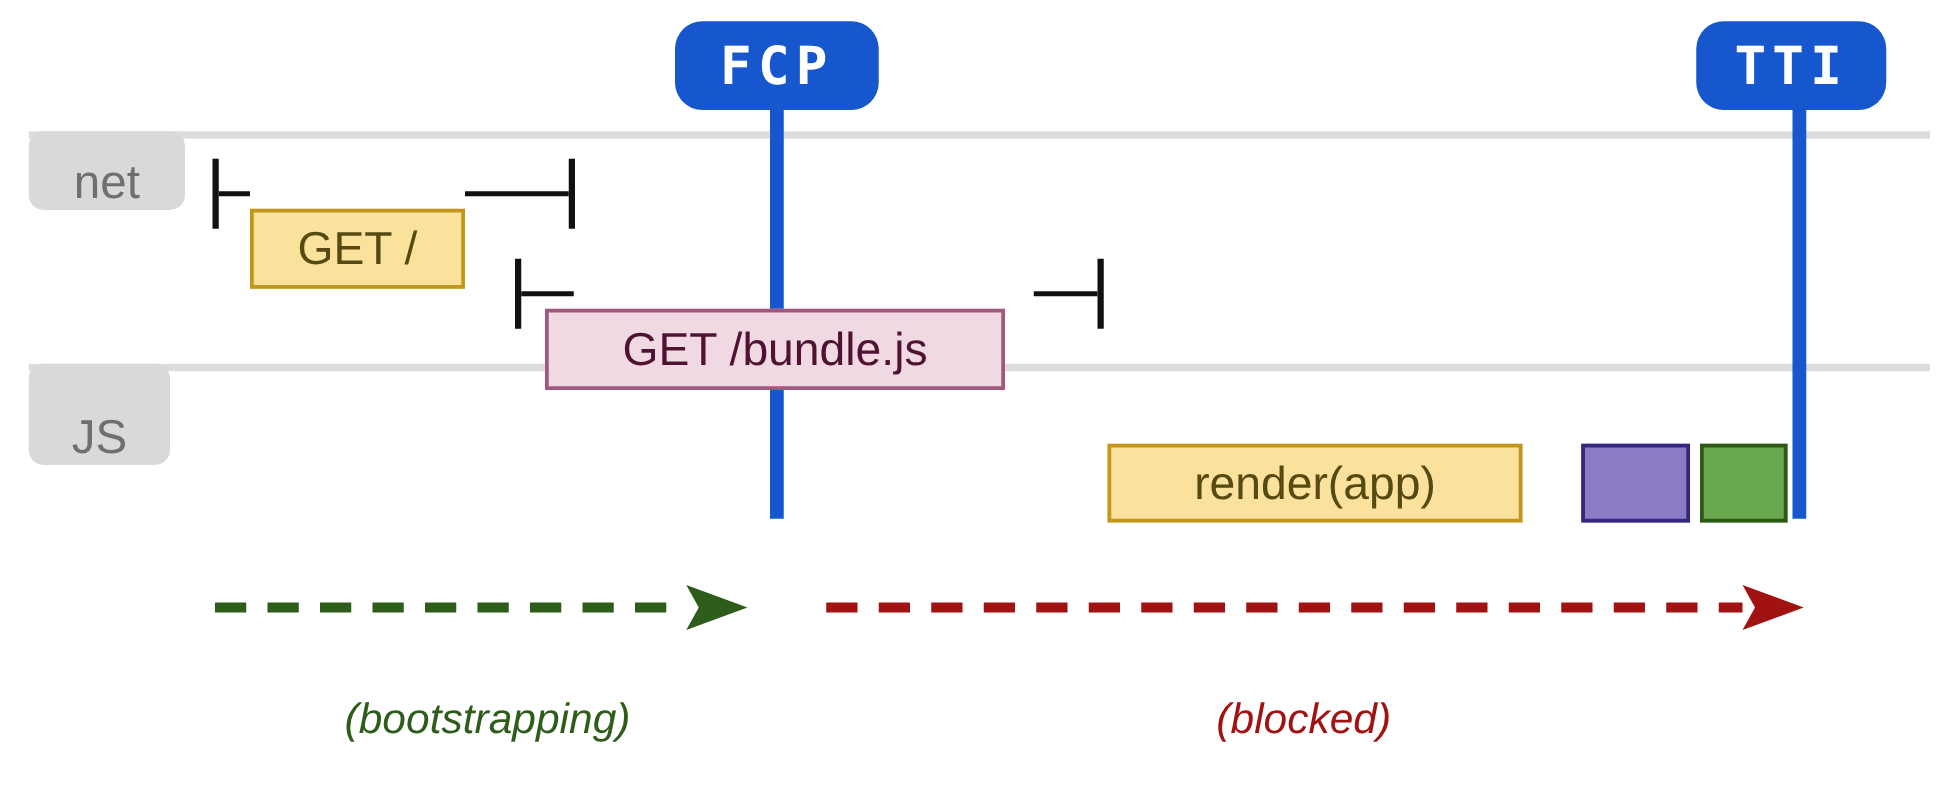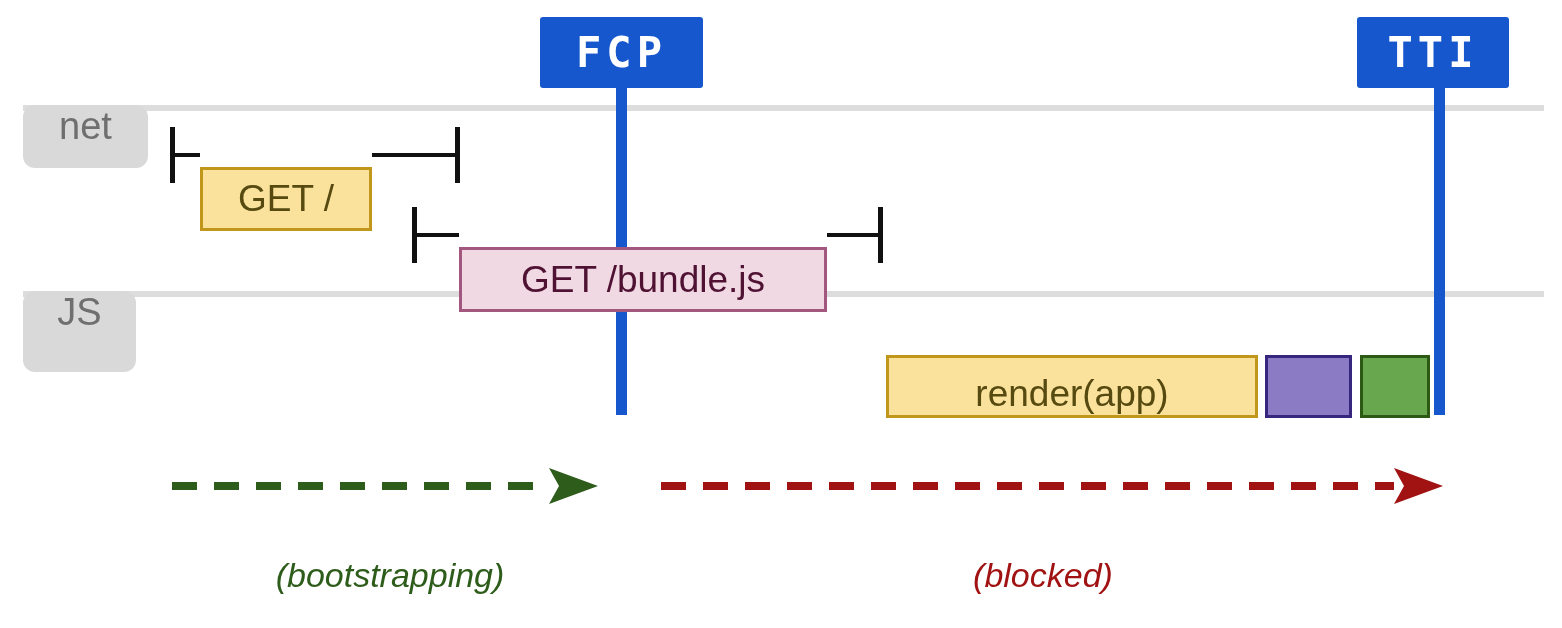--- a/index.html
+++ b/index.html
@@ -11,7 +11,7 @@
 
   
   .marker-badge{
-    background:var(--blue);color:#fff;border-radius:3px;
+    background:var(--blue);color:#fff;border-radius:22px;
     display:flex;align-items:center;justify-content:center;
     font-family:"DejaVu Sans Mono",monospace;font-weight:bold;
     font-size:42px;letter-spacing:5px;z-index:5;

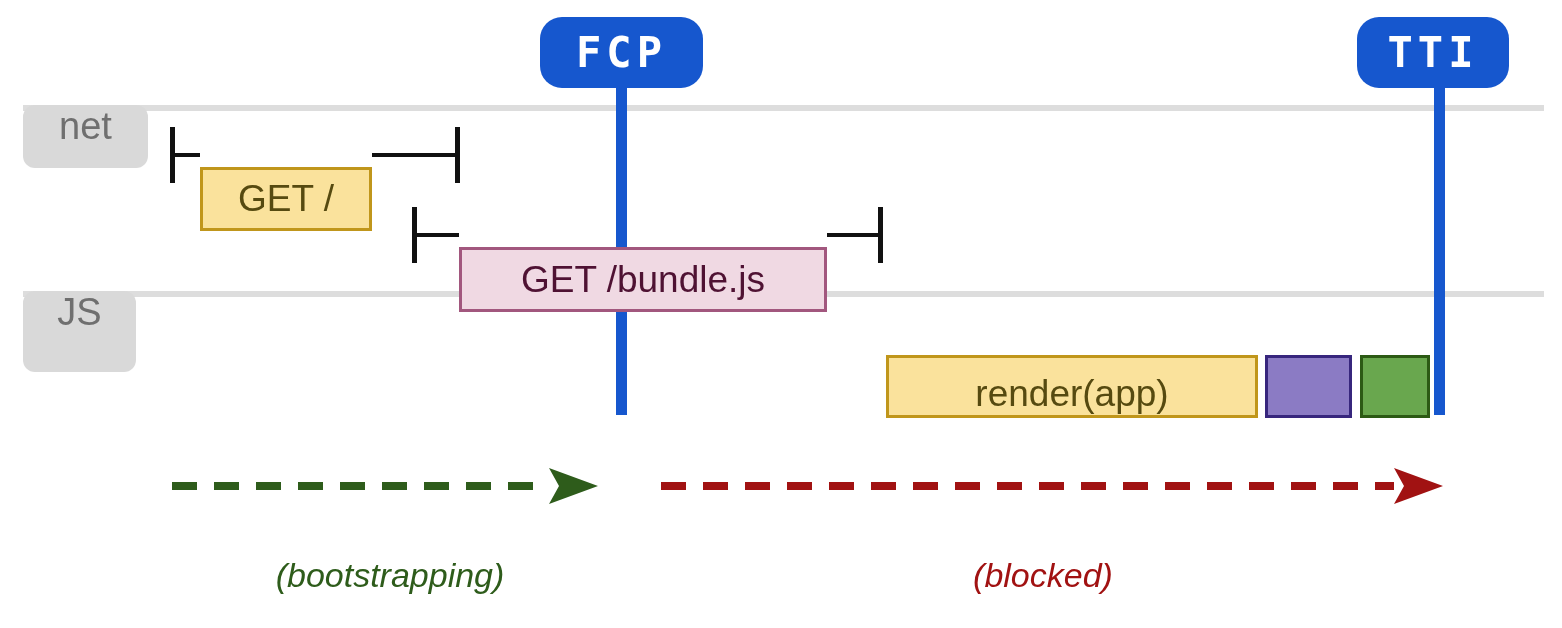--- a/index.html
+++ b/index.html
@@ -22,7 +22,7 @@
   .lane-line{background:var(--lane-line);height:6px;z-index:1;}
   .lane-badge{
     background:var(--lane-badge-bg);color:var(--lane-badge-text);
-    border-radius:12px;display:flex;align-items:flex-start;justify-content:center;
+    border-radius:12px;display:flex;align-items:flex-end;justify-content:center;
     font-size:38px;z-index:2;
   }
 

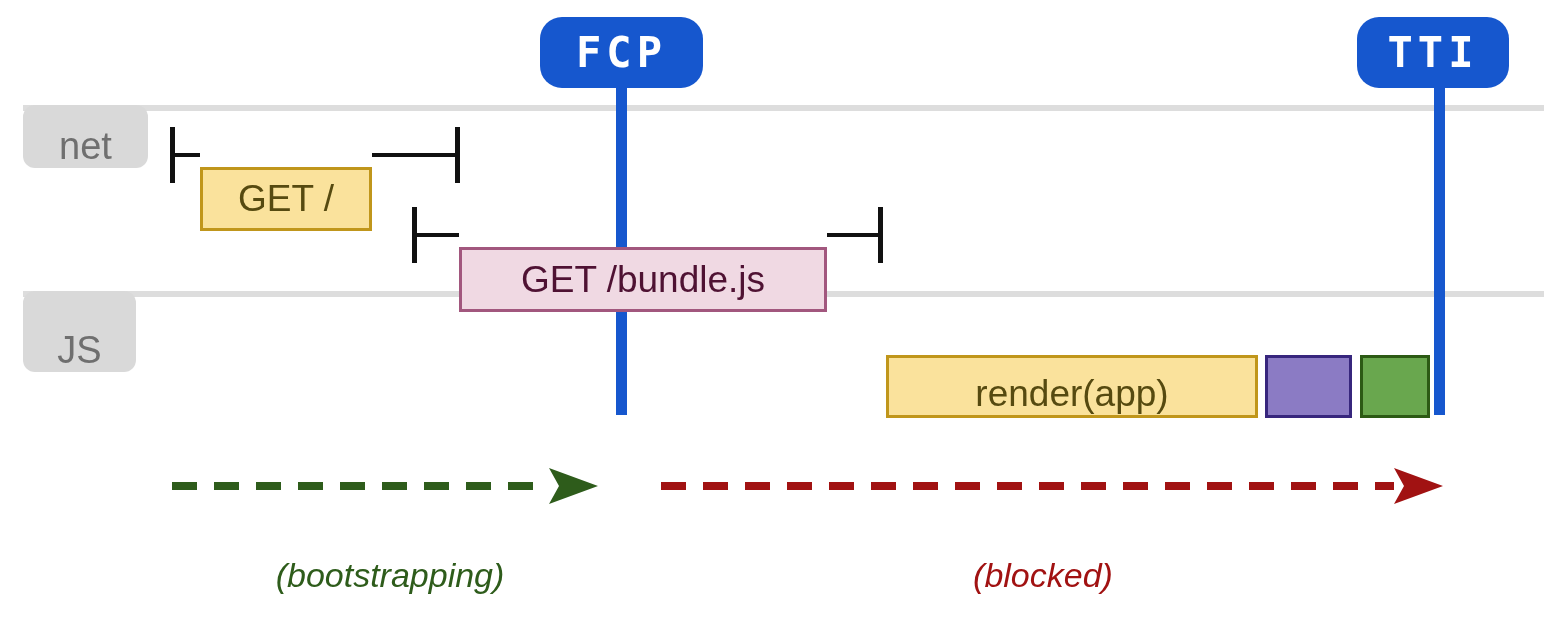--- a/index.html
+++ b/index.html
@@ -83,7 +83,7 @@
 
   <div class="abs tick" style="left:412px;top:207px;"></div>
   <div class="abs wline" style="left:417px;top:233px;width:42px;"></div>
-  <div class="abs task pink" style="left:459px;top:203px;width:368px;height:65px;">
+  <div class="abs task pink" style="left:436px;top:203px;width:368px;height:65px;">
     <span>GET /bundle.js</span>
   </div>
   <div class="abs wline" style="left:827px;top:233px;width:51px;"></div>

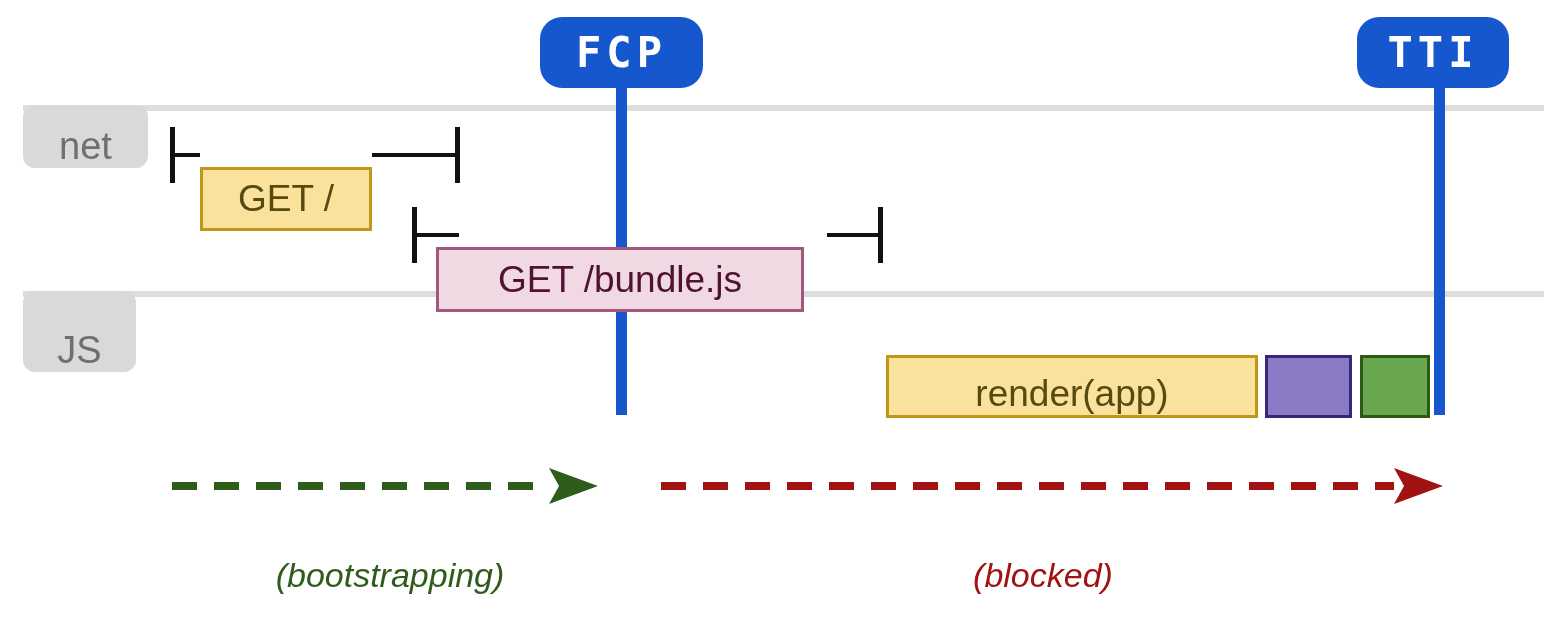--- a/index.html
+++ b/index.html
@@ -89,7 +89,7 @@
   <div class="abs wline" style="left:827px;top:233px;width:51px;"></div>
   <div class="abs tick" style="left:878px;top:207px;"></div>
 
-  <div class="abs task yellow" style="left:886px;top:311px;width:372px;height:63px;align-items:flex-end;">
+  <div class="abs task yellow" style="left:886px;top:311px;width:332px;height:63px;">
     <span>render(app)</span>
   </div>
   <div class="abs task purple" style="left:1265px;top:311px;width:87px;height:63px;"></div>

